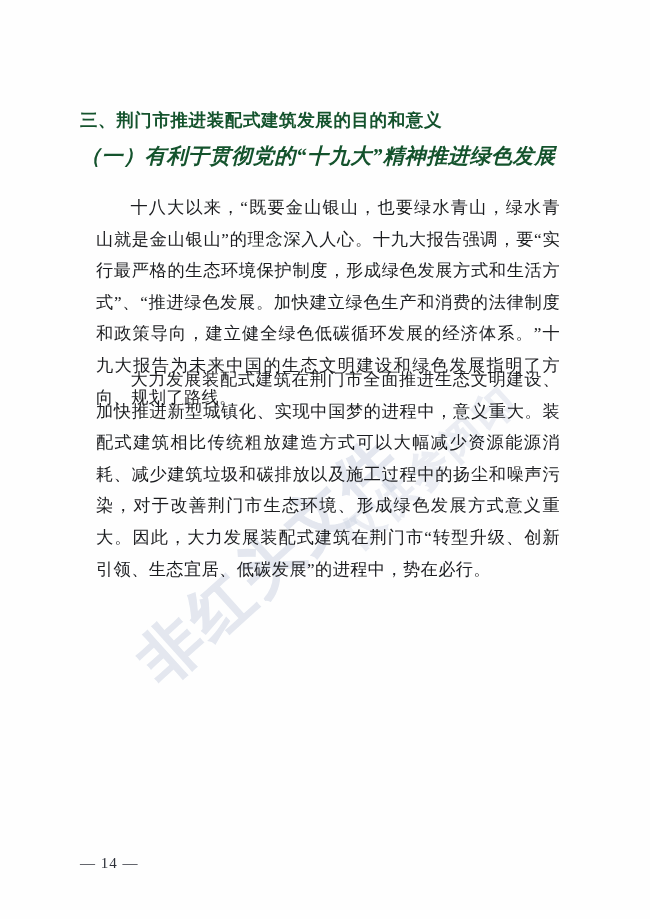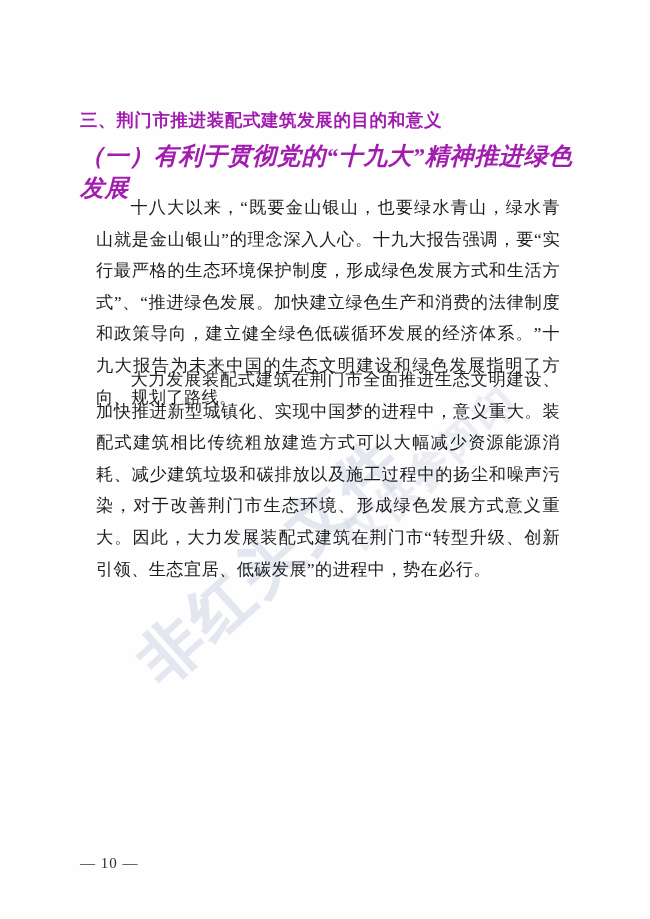--- a/index.html
+++ b/index.html
@@ -79,7 +79,7 @@
     padding: 0;
     font-family: "Liberation Sans", "DejaVu Sans", sans-serif;
     font-weight: bold;
-    color: #a21caf;
+    color: #14532d;
     letter-spacing: 0.6px;
   }
 

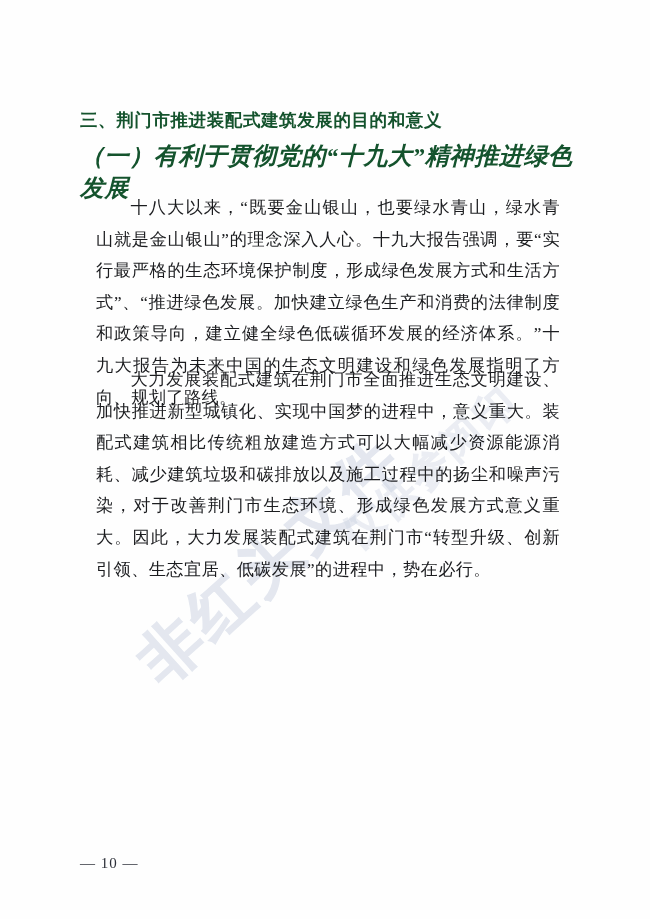--- a/index.html
+++ b/index.html
@@ -89,7 +89,7 @@
   }
 
   h3.subheading {
-    font-size: 24px;
+    font-size: 21px;
     line-height: 32px;
     font-family: "Liberation Serif", "DejaVu Serif", serif;
     font-weight: bold;

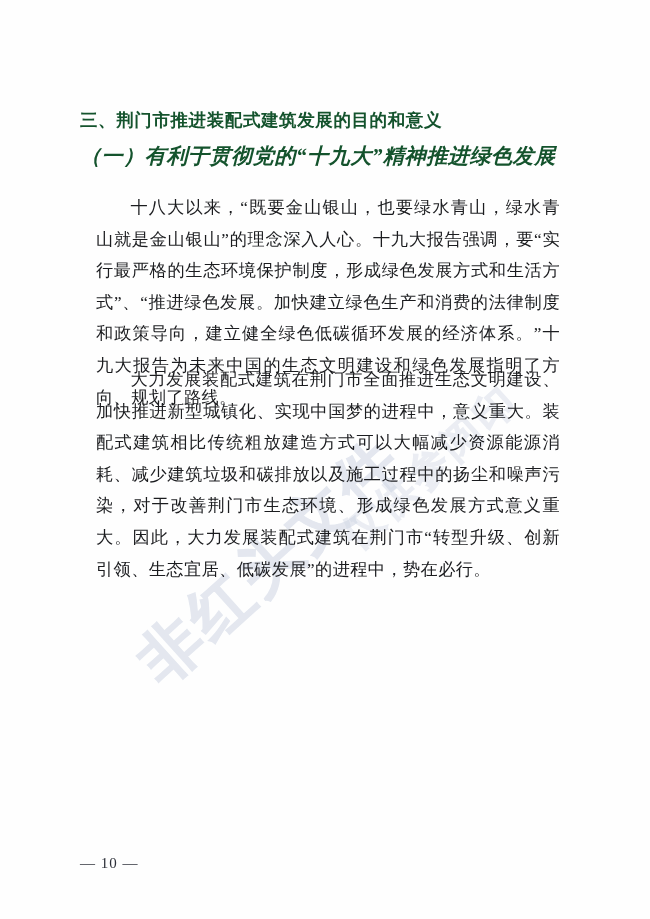--- a/index.html
+++ b/index.html
@@ -160,7 +160,7 @@
 
   </div>
 
-  <div id="page-number">— 10 —</div>
+  <div id="page-number">— 14 —</div>
 
 </div>
 

